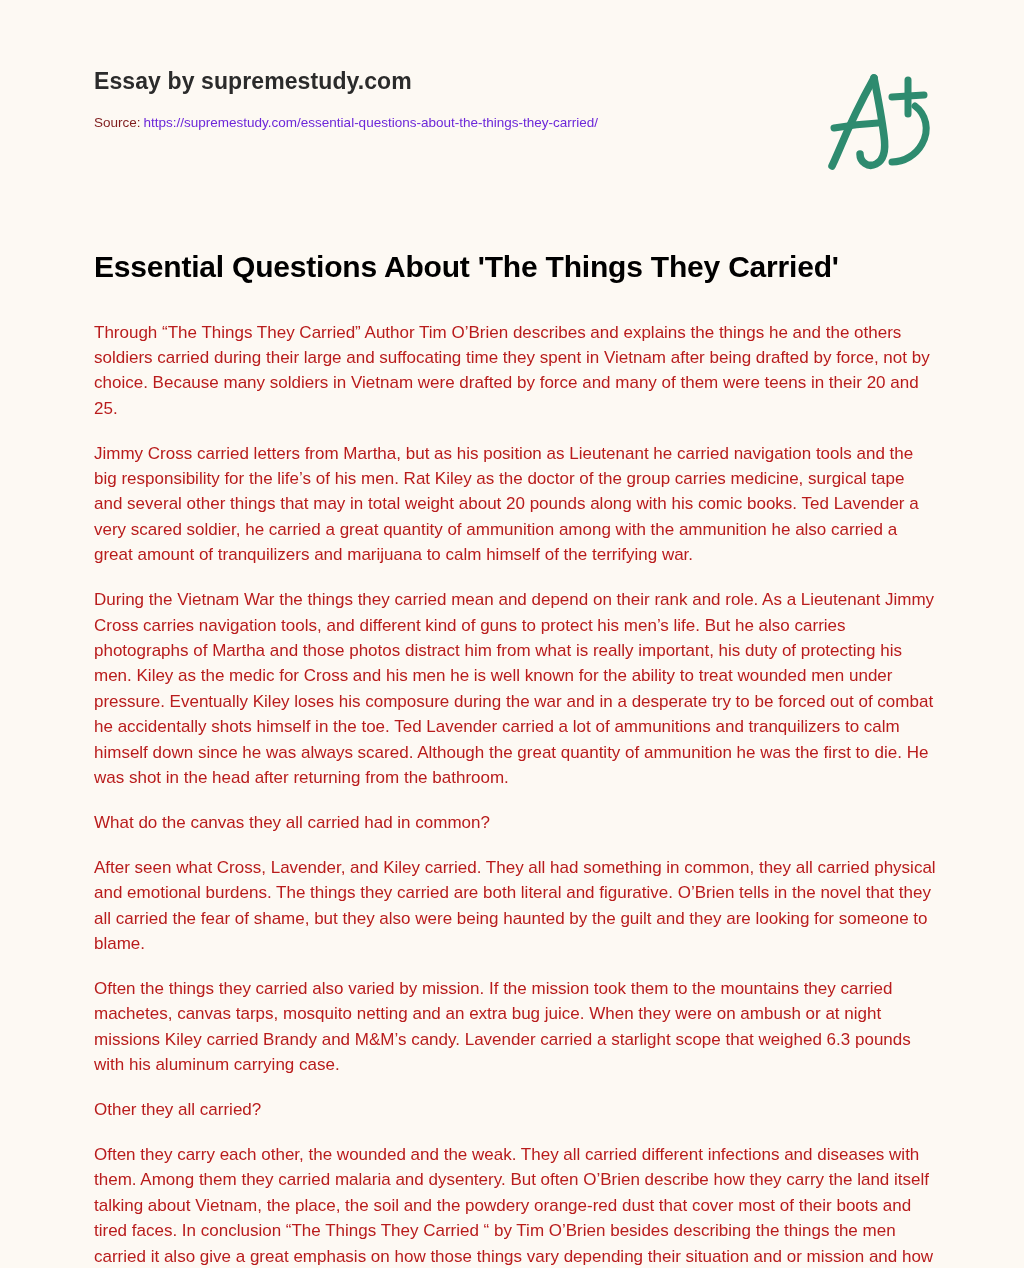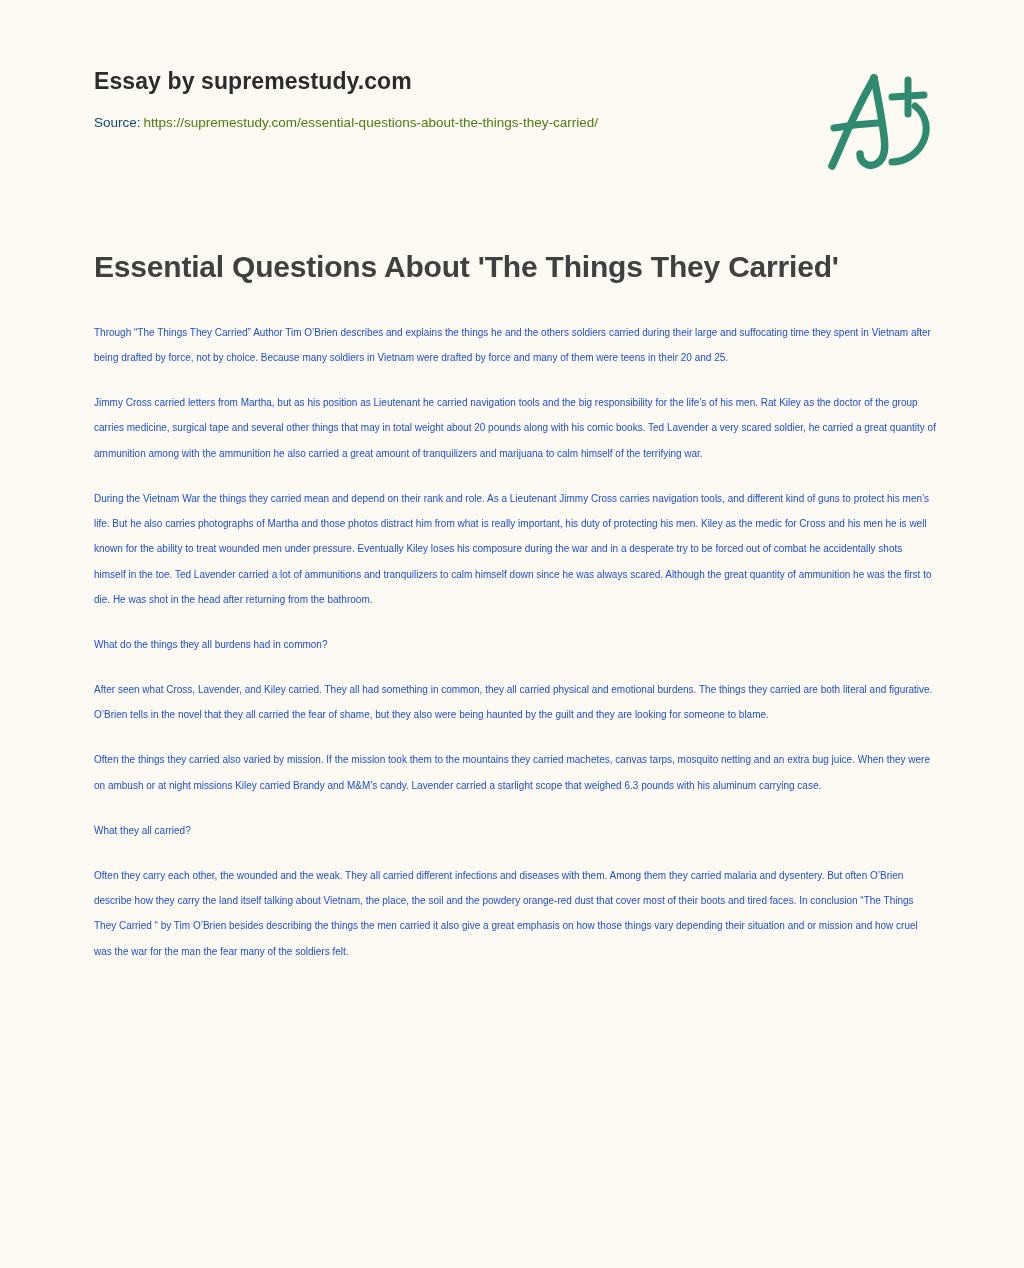--- a/index.html
+++ b/index.html
@@ -58,7 +58,7 @@
     white-space: nowrap;
   }
   .source-label {
-    color: #0c4a6e;
+    color: #7f1d1d;
   }
   .source-url {
     color: #4d7c0f;

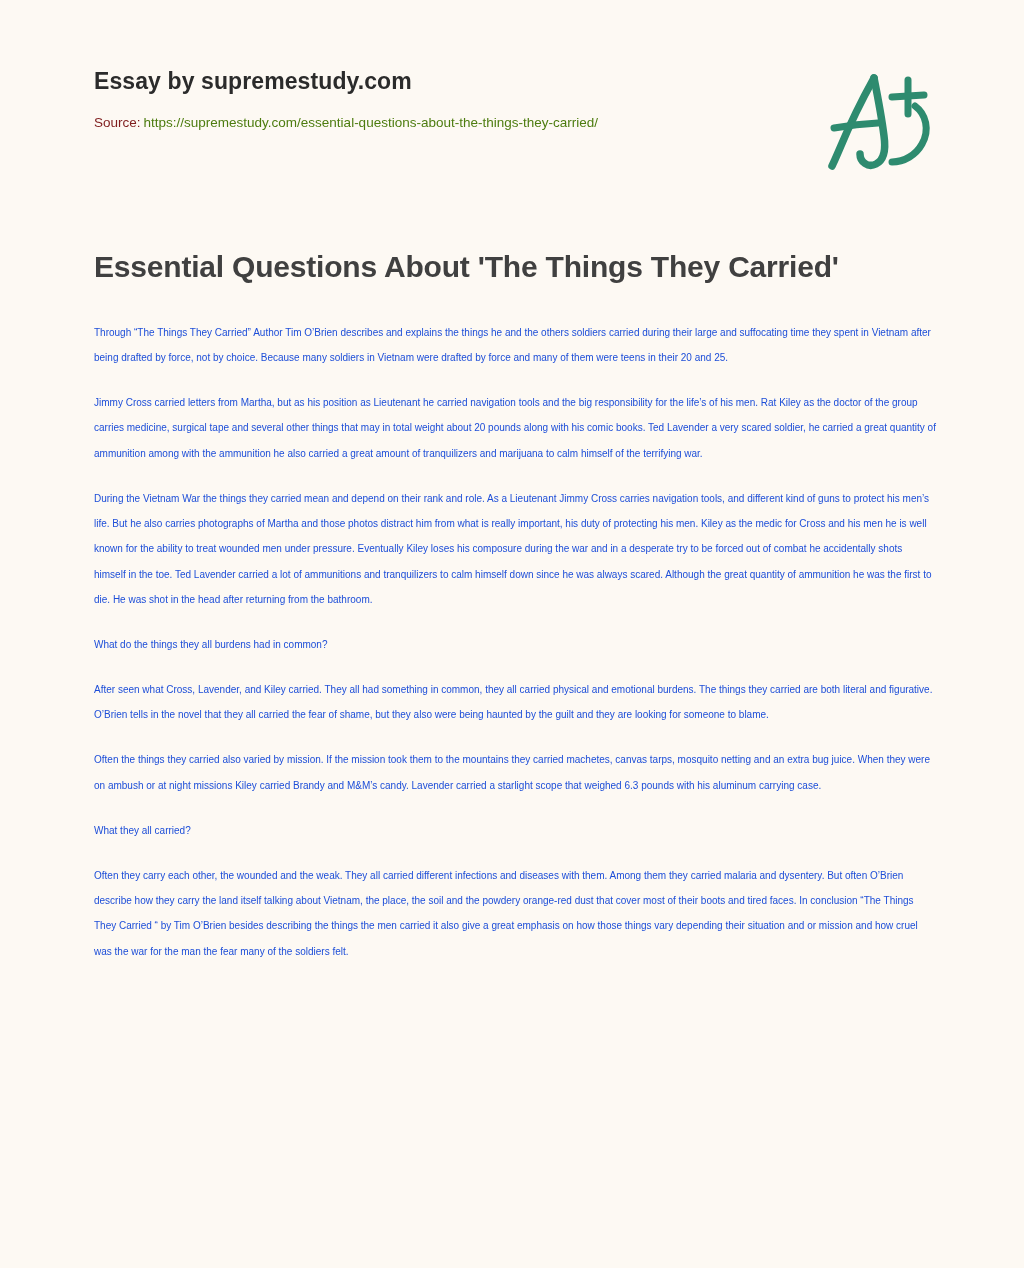--- a/index.html
+++ b/index.html
@@ -61,7 +61,7 @@
     color: #7f1d1d;
   }
   .source-url {
-    color: #4d7c0f;
+    color: #6d28d9;
     text-decoration: none;
     margin-left: 3px;
   }

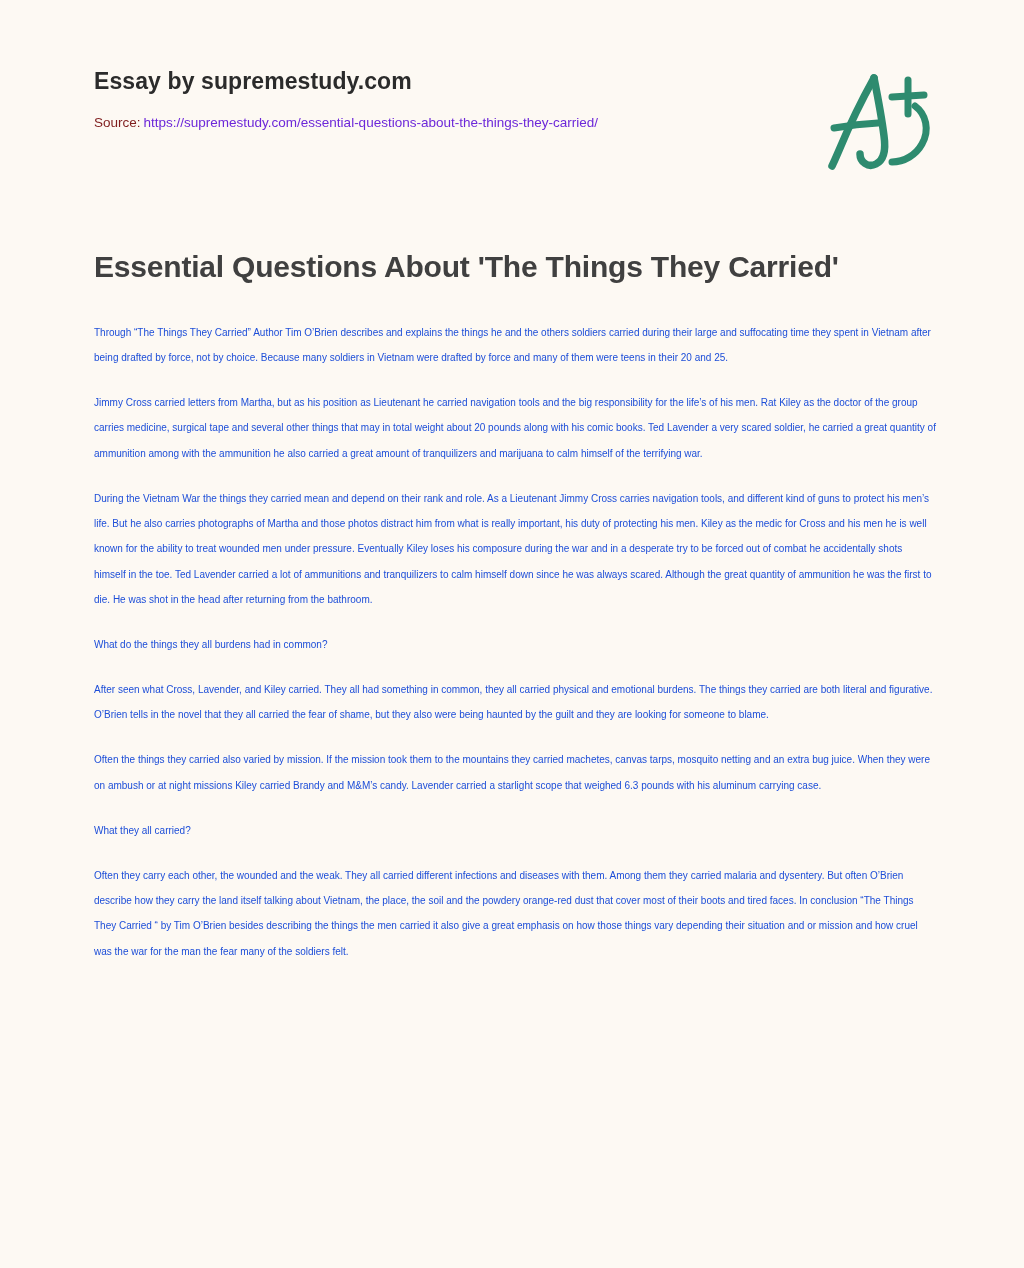--- a/index.html
+++ b/index.html
@@ -87,7 +87,7 @@
   .doc-title {
     font-size: 30px;
     font-weight: bold;
-    color: #404040;
+    color: #000000;
     margin: 0 0 34px 0;
     line-height: 1.25;
     letter-spacing: -0.2px;

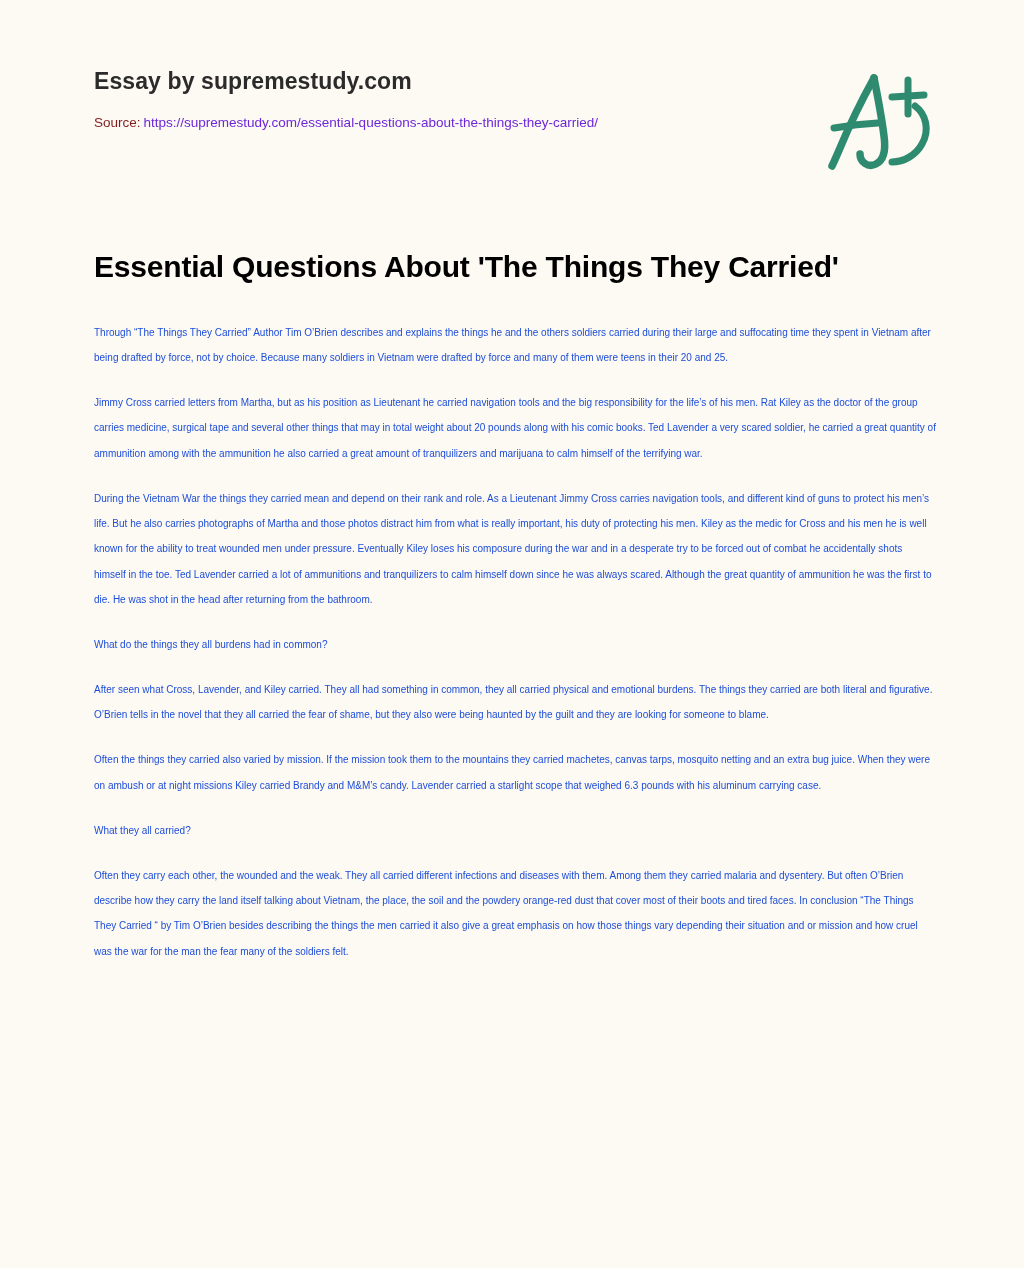--- a/index.html
+++ b/index.html
@@ -94,9 +94,9 @@
   }
 
   .para {
-    font-size: 10px;
+    font-size: 17px;
     line-height: 25.4px;
-    color: #1d4ed8;
+    color: #b91c1c;
     margin: 0 0 19.5px 0;
     text-align: left;
   }

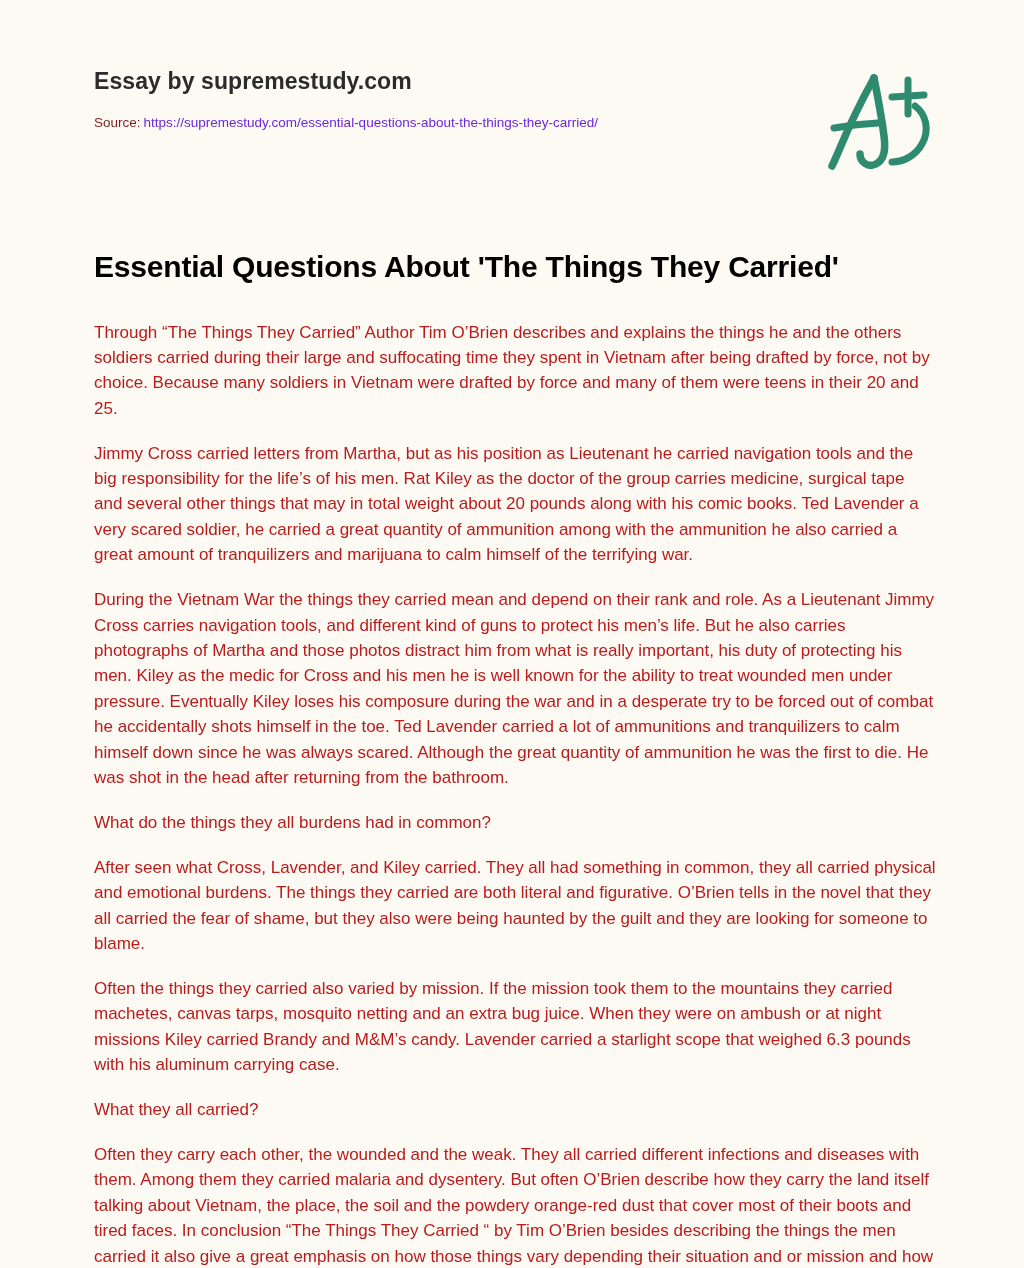--- a/index.html
+++ b/index.html
@@ -146,7 +146,7 @@
     <p class="para">Through “The Things They Carried” Author Tim O’Brien describes and explains the things he and the others soldiers carried during their large and suffocating time they spent in Vietnam after being drafted by force, not by choice. Because many soldiers in Vietnam were drafted by force and many of them were teens in their 20 and 25.</p>
     <p class="para">Jimmy Cross carried letters from Martha, but as his position as Lieutenant he carried navigation tools and the big responsibility for the life’s of his men. Rat Kiley as the doctor of the group carries medicine, surgical tape and several other things that may in total weight about 20 pounds along with his comic books. Ted Lavender a very scared soldier, he carried a great quantity of ammunition among with the ammunition he also carried a great amount of tranquilizers and marijuana to calm himself of the terrifying war.</p>
     <p class="para">During the Vietnam War the things they carried mean and depend on their rank and role. As a Lieutenant Jimmy Cross carries navigation tools, and different kind of guns to protect his men’s life. But he also carries photographs of Martha and those photos distract him from what is really important, his duty of protecting his men. Kiley as the medic for Cross and his men he is well known for the ability to treat wounded men under pressure. Eventually Kiley loses his composure during the war and in a desperate try to be forced out of combat he accidentally shots himself in the toe. Ted Lavender carried a lot of ammunitions and tranquilizers to calm himself down since he was always scared. Although the great quantity of ammunition he was the first to die. He was shot in the head after returning from the bathroom.</p>
-    <p class="para">What do the things they all burdens had in common?</p>
+    <p class="para">What do the canvas they all carried had in common?</p>
     <p class="para">After seen what Cross, Lavender, and Kiley carried. They all had something in common, they all carried physical and emotional burdens. The things they carried are both literal and figurative. O’Brien tells in the novel that they all carried the fear of shame, but they also were being haunted by the guilt and they are looking for someone to blame.</p>
     <p class="para">Often the things they carried also varied by mission. If the mission took them to the mountains they carried machetes, canvas tarps, mosquito netting and an extra bug juice. When they were on ambush or at night missions Kiley carried Brandy and M&amp;M’s candy. Lavender carried a starlight scope that weighed 6.3 pounds with his aluminum carrying case.</p>
     <p class="para">What they all carried?</p>

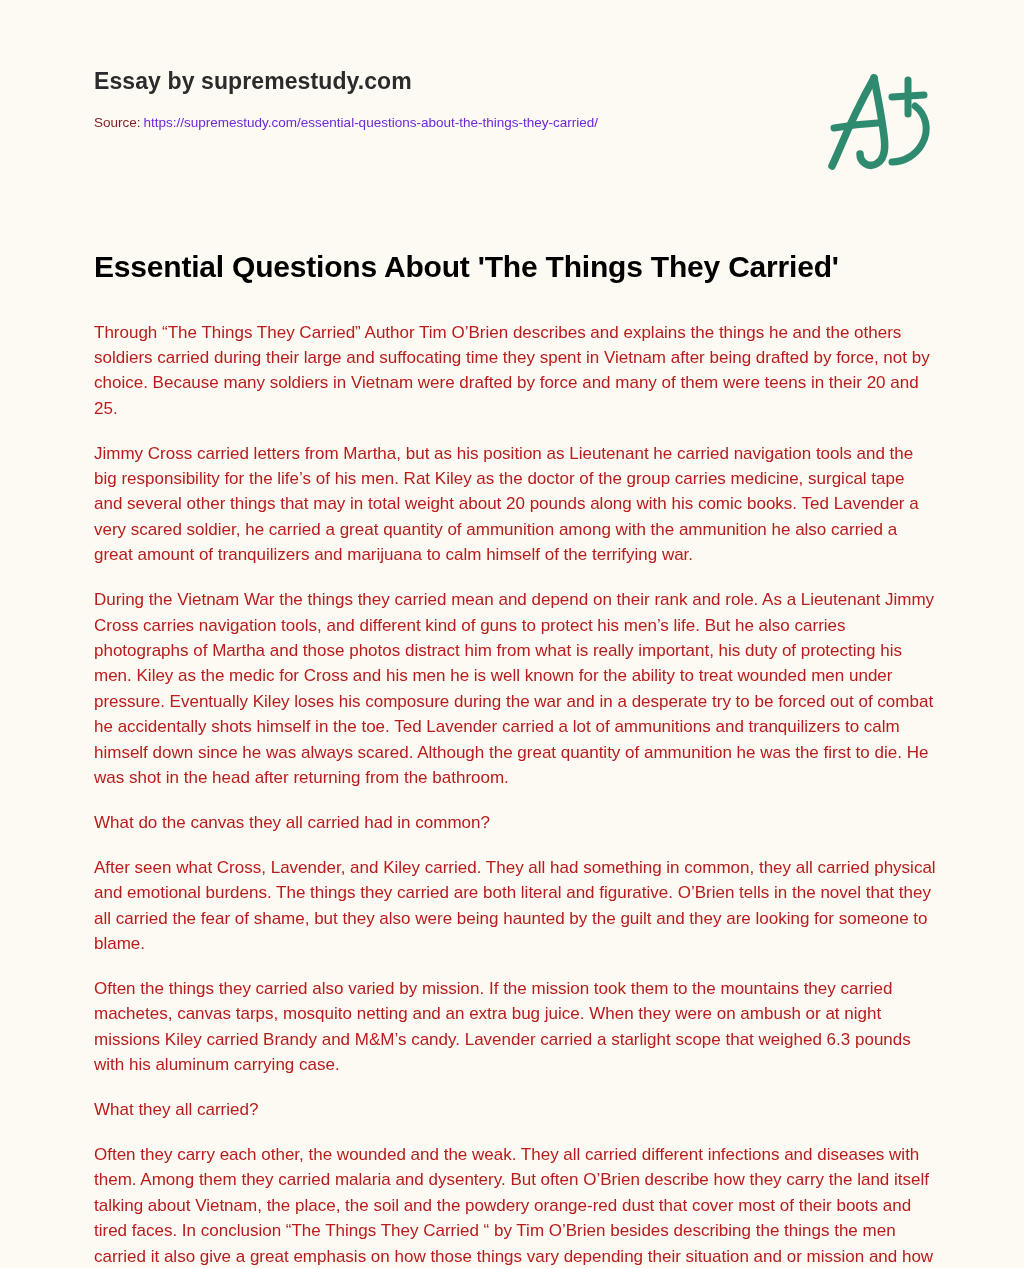--- a/index.html
+++ b/index.html
@@ -149,7 +149,7 @@
     <p class="para">What do the canvas they all carried had in common?</p>
     <p class="para">After seen what Cross, Lavender, and Kiley carried. They all had something in common, they all carried physical and emotional burdens. The things they carried are both literal and figurative. O’Brien tells in the novel that they all carried the fear of shame, but they also were being haunted by the guilt and they are looking for someone to blame.</p>
     <p class="para">Often the things they carried also varied by mission. If the mission took them to the mountains they carried machetes, canvas tarps, mosquito netting and an extra bug juice. When they were on ambush or at night missions Kiley carried Brandy and M&amp;M’s candy. Lavender carried a starlight scope that weighed 6.3 pounds with his aluminum carrying case.</p>
-    <p class="para">What they all carried?</p>
+    <p class="para">Other they all carried?</p>
     <p class="para">Often they carry each other, the wounded and the weak. They all carried different infections and diseases with them. Among them they carried malaria and dysentery. But often O’Brien describe how they carry the land itself talking about Vietnam, the place, the soil and the powdery orange-red dust that cover most of their boots and tired faces. In conclusion “The Things They Carried “ by Tim O’Brien besides describing the things the men carried it also give a great emphasis on how those things vary depending their situation and or mission and how cruel was the war for the man the fear many of the soldiers felt.</p>
 
   </div>

